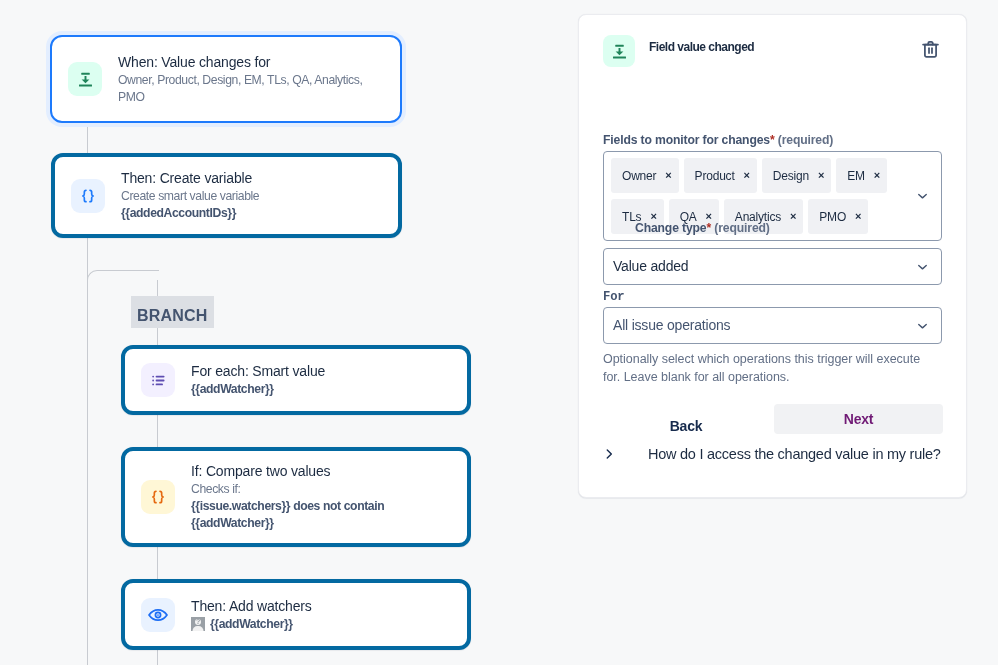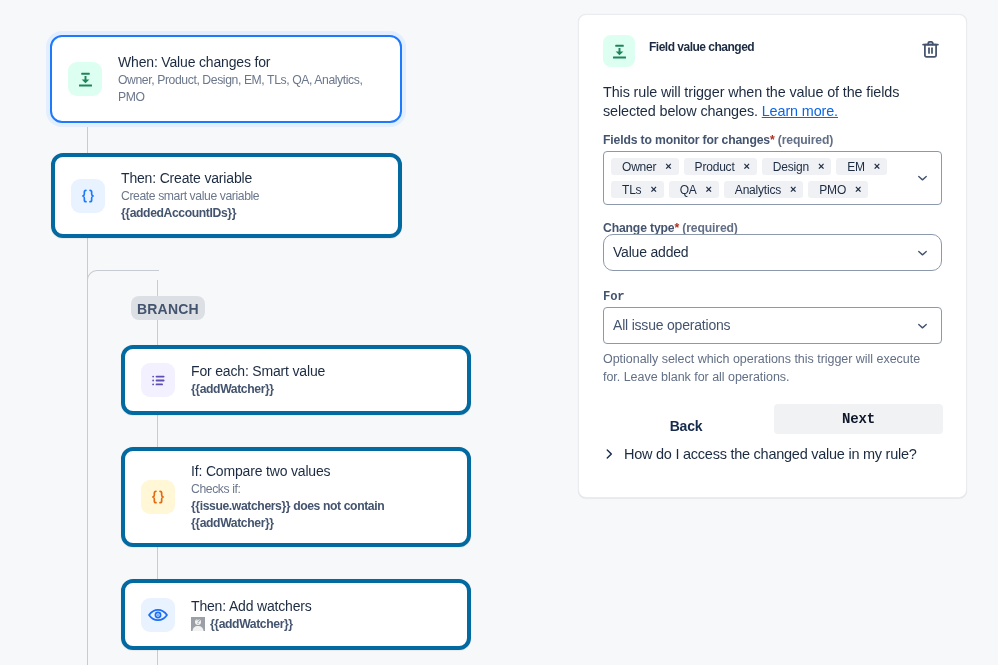--- a/index.html
+++ b/index.html
@@ -208,9 +208,6 @@
       </div>
     </div>
 
-    <div class="panel-desc">
-      <span>This rule will trigger when the value of the fields selected below changes. </span><a href="#">Learn more.</a>
-    </div>
 
     <div class="field-label" style="top:118px;">
       <span>Fields to monitor for changes</span><span class="star">*</span> <span class="req">(required)</span>

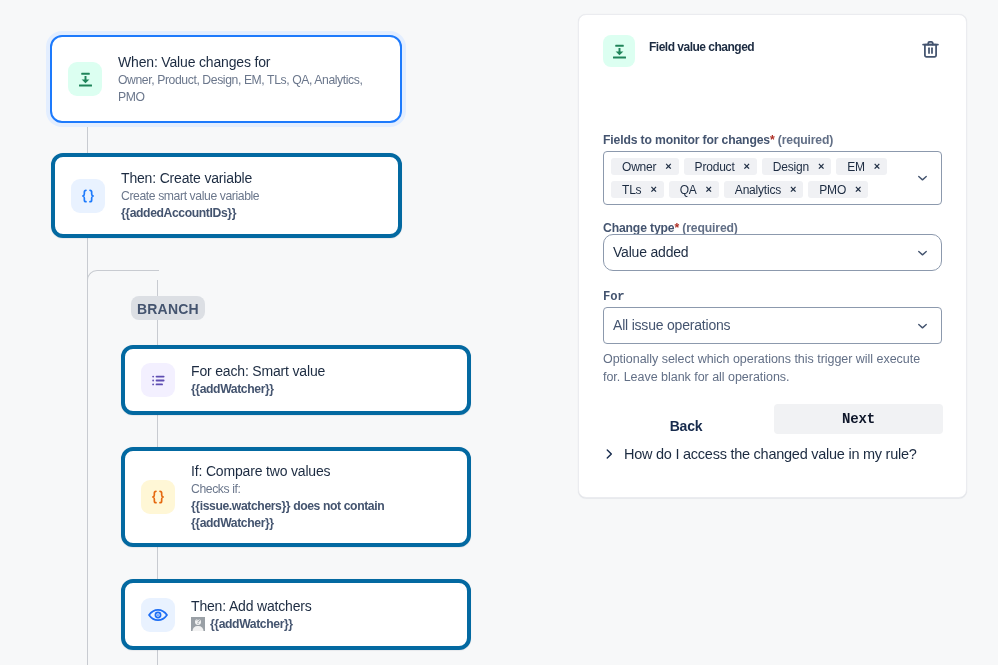--- a/index.html
+++ b/index.html
@@ -67,7 +67,7 @@
 
   .tokens{display:flex;flex-wrap:wrap;gap:6px 5px;padding:6px 32px 6px 7px;}
   .token{display:inline-flex;align-items:center;background:#f0f1f4;border-radius:3px;
-         height:17px;padding:0 7px 0 11px;font-size:12px;color:#1c2b41;letter-spacing:-0.2px;}
+         height:35px;padding:0 7px 0 11px;font-size:12px;color:#1c2b41;letter-spacing:-0.2px;}
   .token .x{margin-left:9px;font-size:11px;color:#1c2b41;line-height:1;cursor:pointer;
             font-weight:700;}
 

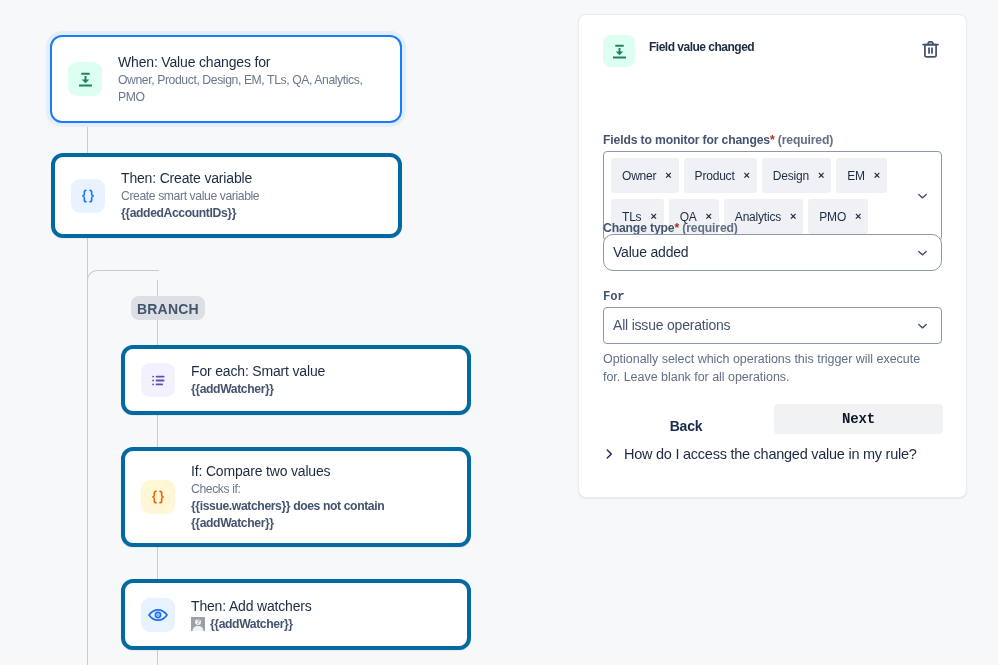--- a/index.html
+++ b/index.html
@@ -253,7 +253,7 @@
         </svg>
     </div>
 
-    <div class="field-label" style="top:206px;">
+    <div class="field-label" style="top:206px;margin-left:32px;">
       <span>Change type</span><span class="star">*</span> <span class="req">(required)</span>
     </div>
 

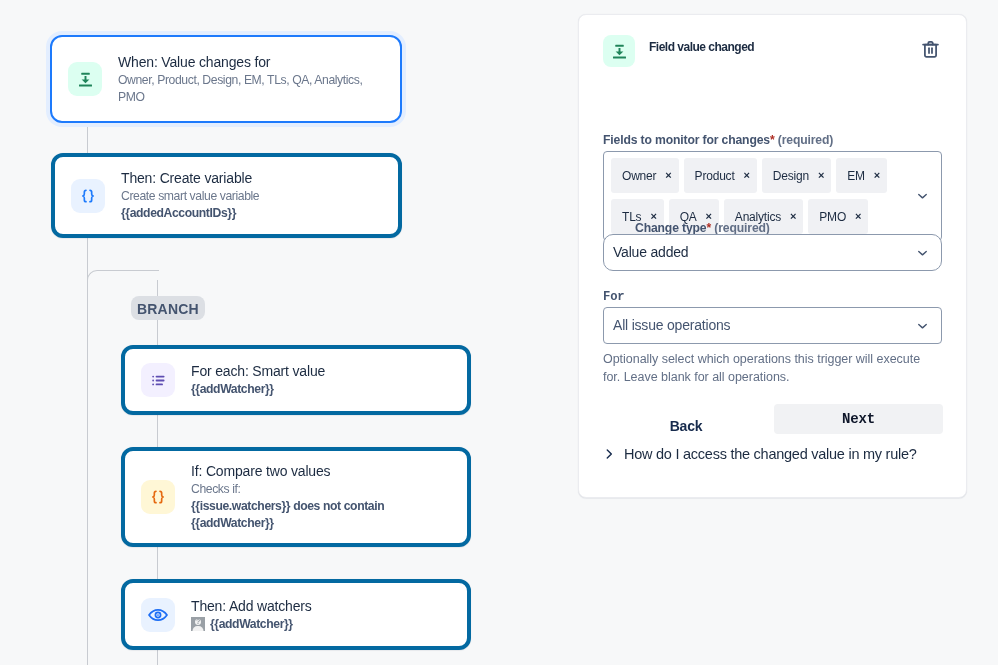--- a/index.html
+++ b/index.html
@@ -257,7 +257,7 @@
       <span>Change type</span><span class="star">*</span> <span class="req">(required)</span>
     </div>
 
-    <div class="select-box" style="top:219px;height:37px;border-radius:10px;">
+    <div class="select-box" style="top:233px;height:37px;">
       <div class="select-value">Value added</div>
       <svg class="chevron" viewBox="0 0 24 24" fill="none" stroke="#44546f" stroke-width="2.2" stroke-linecap="round" stroke-linejoin="round">
           <path d="M6 9.5l6 5.5 6-5.5"></path>

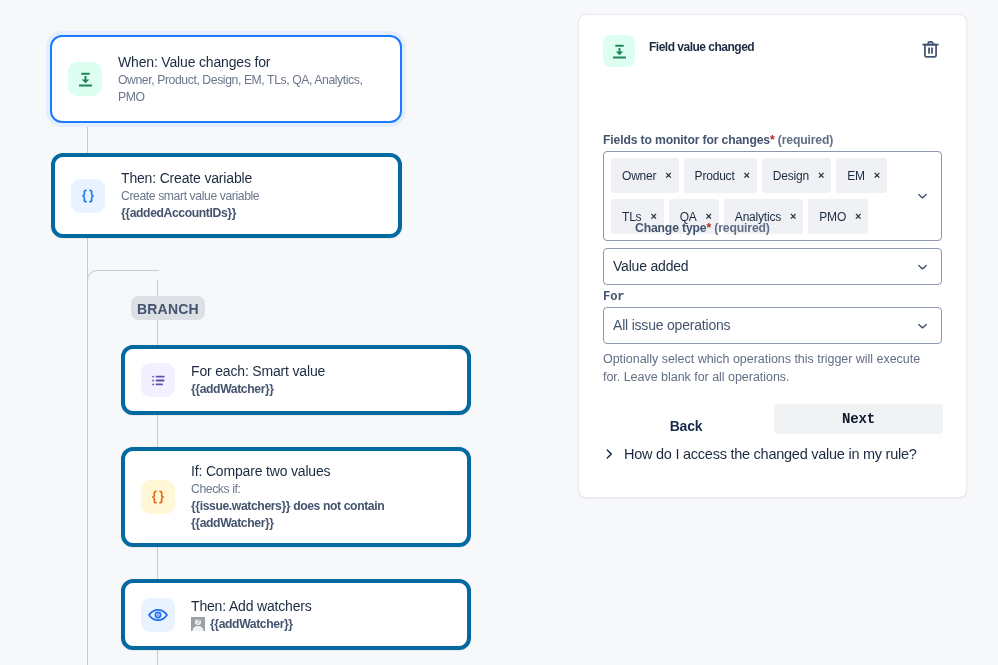--- a/index.html
+++ b/index.html
@@ -27,8 +27,8 @@
   .card-sub{font-size:12.2px;color:#6b778c;line-height:17px;letter-spacing:-0.4px;}
   .card-sub b{color:#44546f;font-weight:700;}
 
-  .branch-tag{position:absolute;background:#dcdfe4;color:#44546f;border-radius:8px;
-              font-size:14px;font-weight:600;letter-spacing:0.2px;padding:5px 6px 3px 6px;}
+  .branch-tag{position:absolute;background:#dcdfe4;color:#44546f;border-radius:0;
+              font-size:16px;font-weight:600;letter-spacing:0.2px;padding:11px 6px 3px 6px;}
 
   .avatar{display:inline-block;width:14px;height:14px;vertical-align:-3px;margin-right:5px;
           background:#9aa0a6;position:relative;overflow:hidden;}

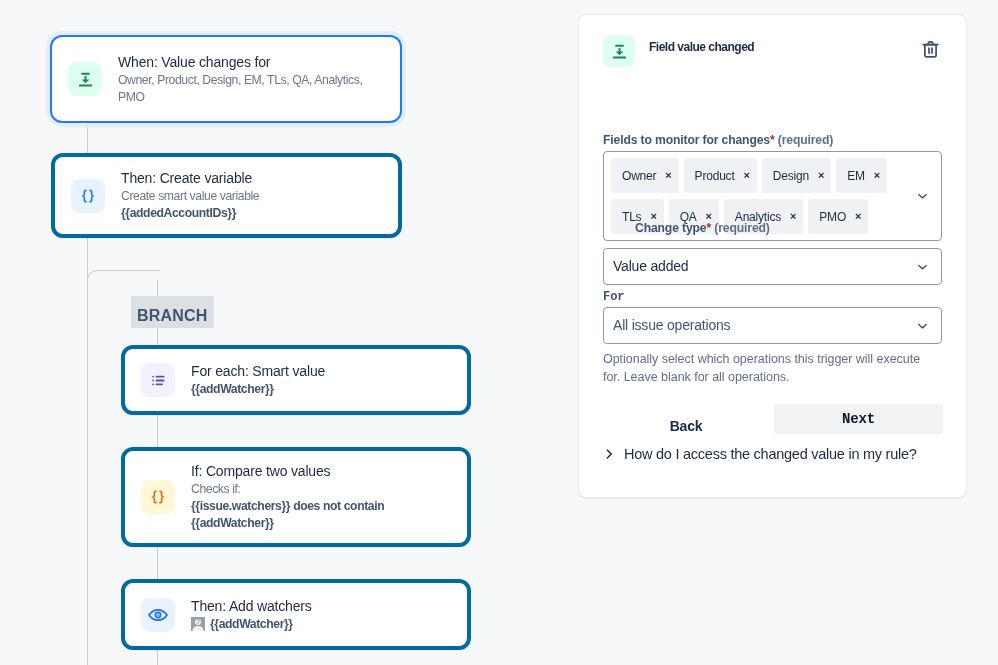--- a/index.html
+++ b/index.html
@@ -79,7 +79,7 @@
   .btn{position:absolute;border-radius:4px;display:flex;align-items:center;
        justify-content:center;font-size:14px;font-weight:700;letter-spacing:-0.2px;cursor:pointer;}
   .btn-back{color:#172b4d;background:transparent;}
-  .btn-next{background:#f1f2f4;color:#0f172a;cursor:default;font-family:Liberation Mono, monospace;}
+  .btn-next{background:#f1f2f4;color:#701a75;cursor:default;}
 
   .accordion{position:absolute;left:23px;display:flex;align-items:center;cursor:pointer;}
   .accordion .arr{width:14px;height:14px;margin-right:8px;color:#172b4d;}

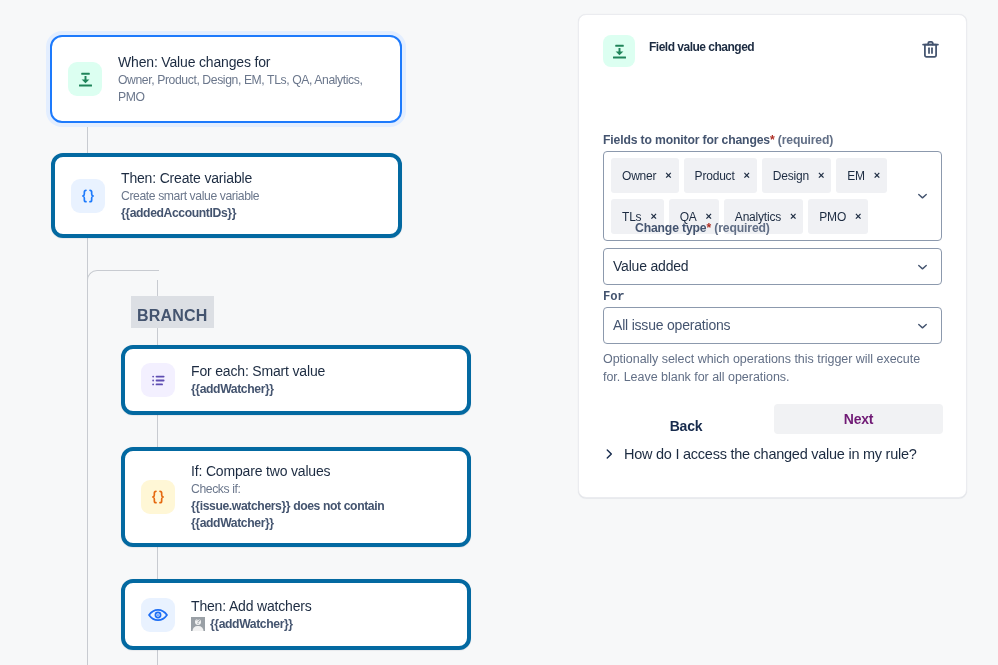--- a/index.html
+++ b/index.html
@@ -280,7 +280,7 @@
     <div class="btn btn-back" style="left:86px;top:396px;width:42px;height:30px;">Back</div>
     <div class="btn btn-next" style="left:195px;top:389px;width:169px;height:30px;">Next</div>
 
-    <div class="accordion" style="top:431px;">
+    <div class="accordion" style="top:431px;gap:24px;">
       <svg class="arr" viewBox="0 0 24 24" fill="none" stroke="#172b4d" stroke-width="2.4" stroke-linecap="round" stroke-linejoin="round">
           <path d="M9 5l7 7-7 7"></path>
         </svg>

